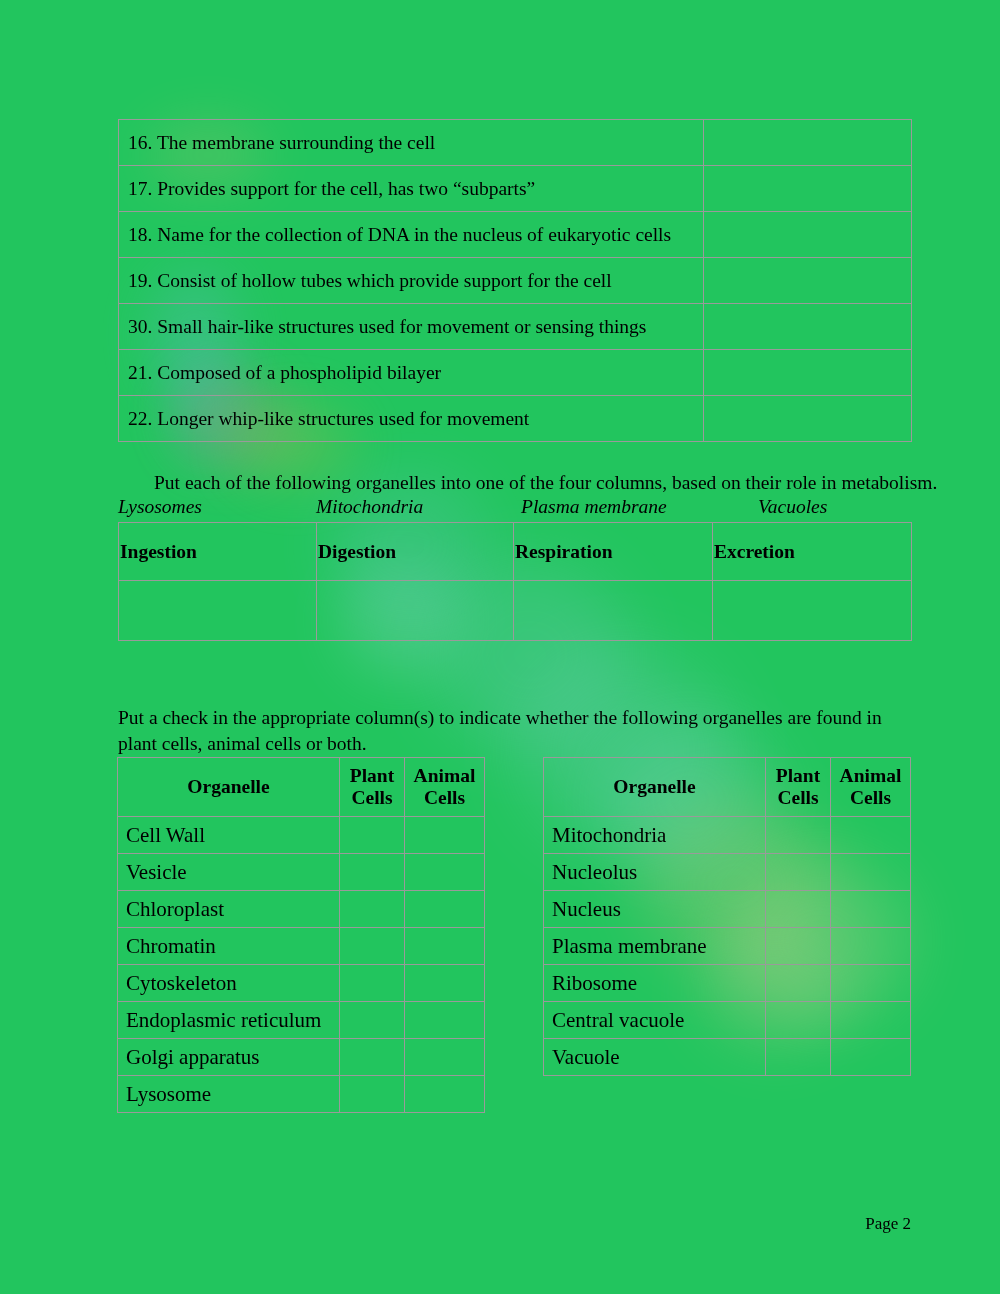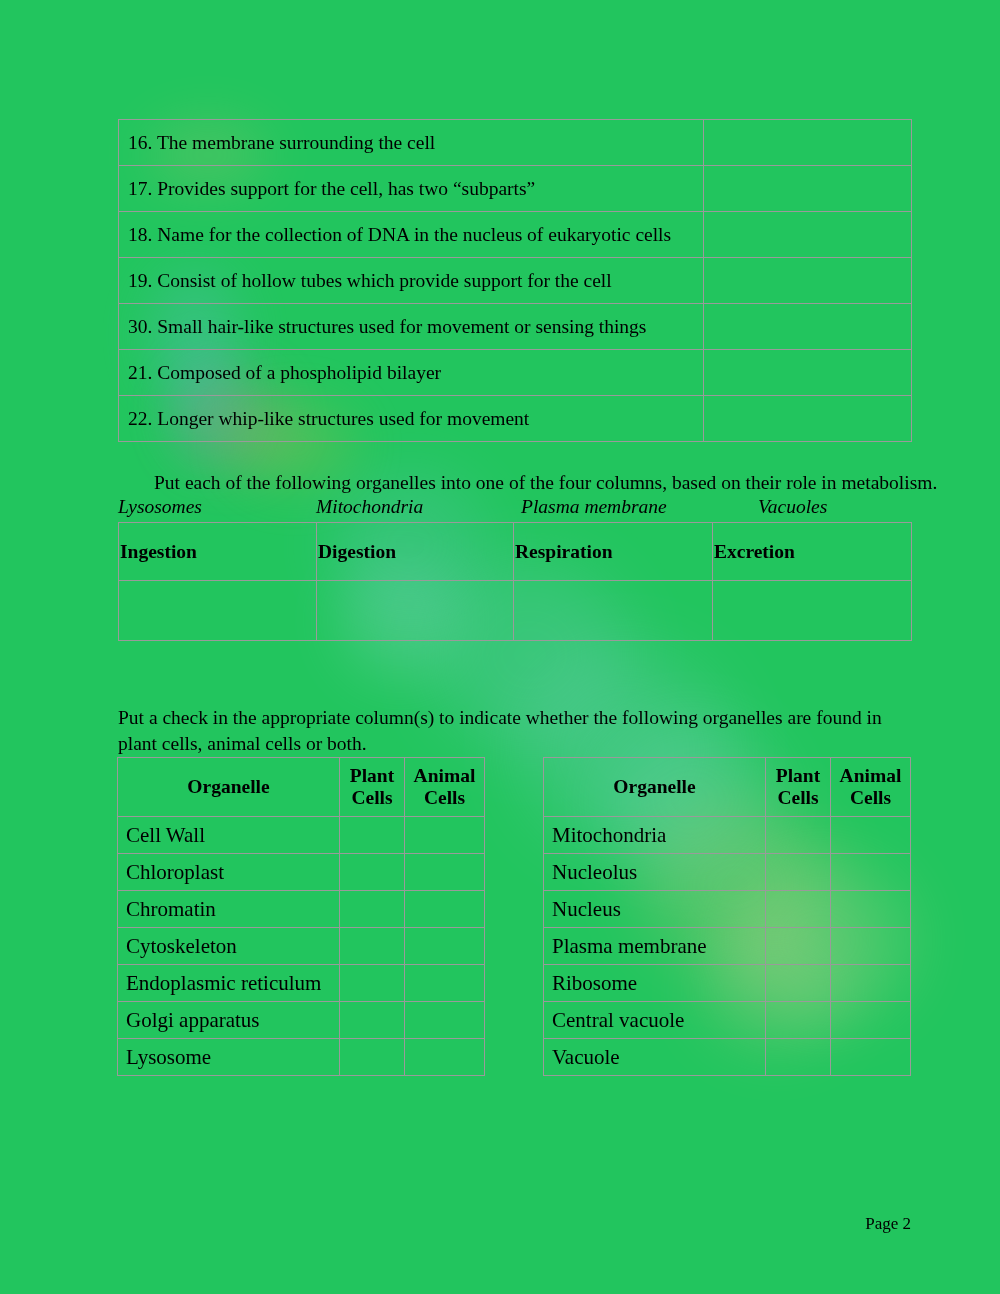--- a/index.html
+++ b/index.html
@@ -270,6 +270,11 @@
           <td class="mark-cell"></td>
         </tr>
         <tr>
+          <td>Vesicle</td>
+          <td class="mark-cell"></td>
+          <td class="mark-cell"></td>
+        </tr>
+        <tr>
           <td>Chloroplast</td>
           <td class="mark-cell"></td>
           <td class="mark-cell"></td>

